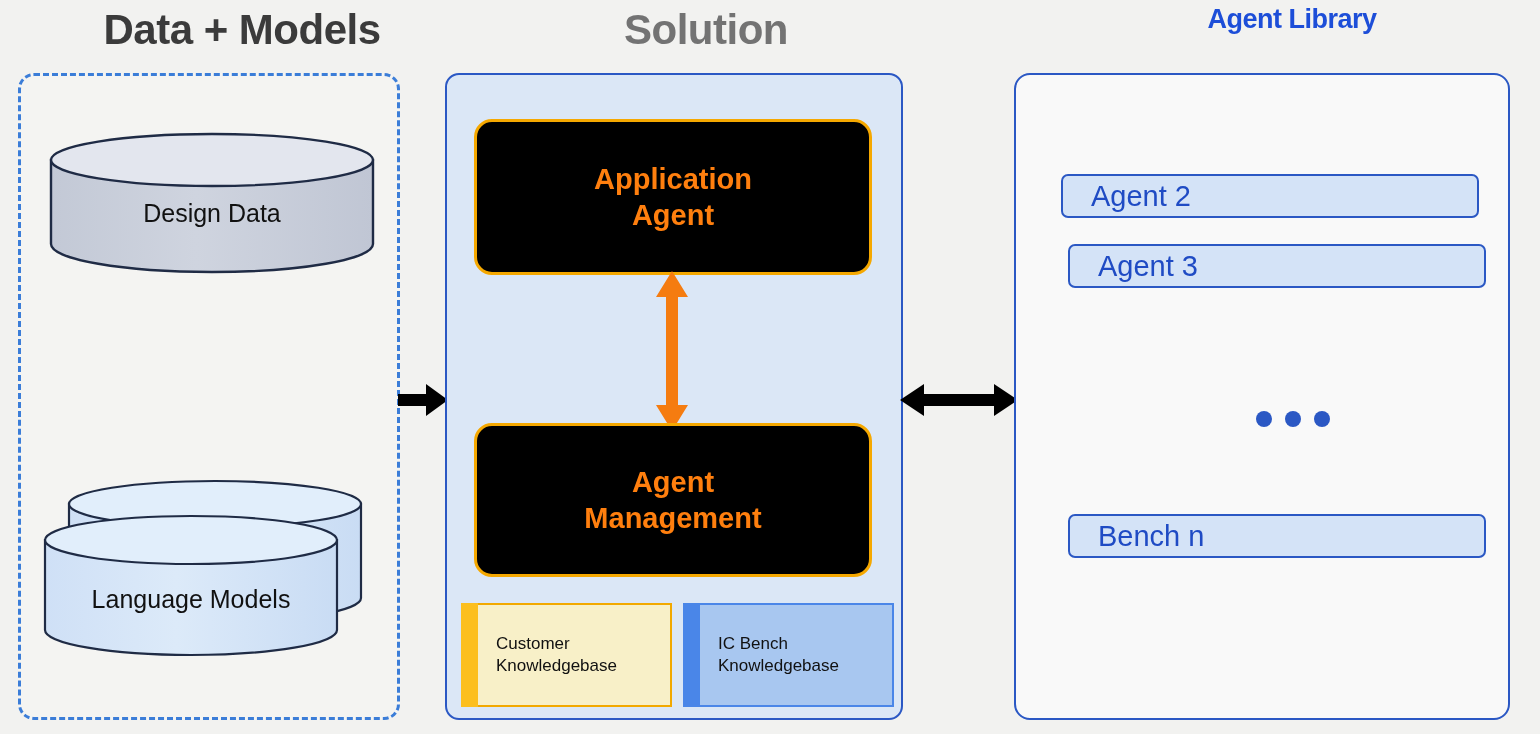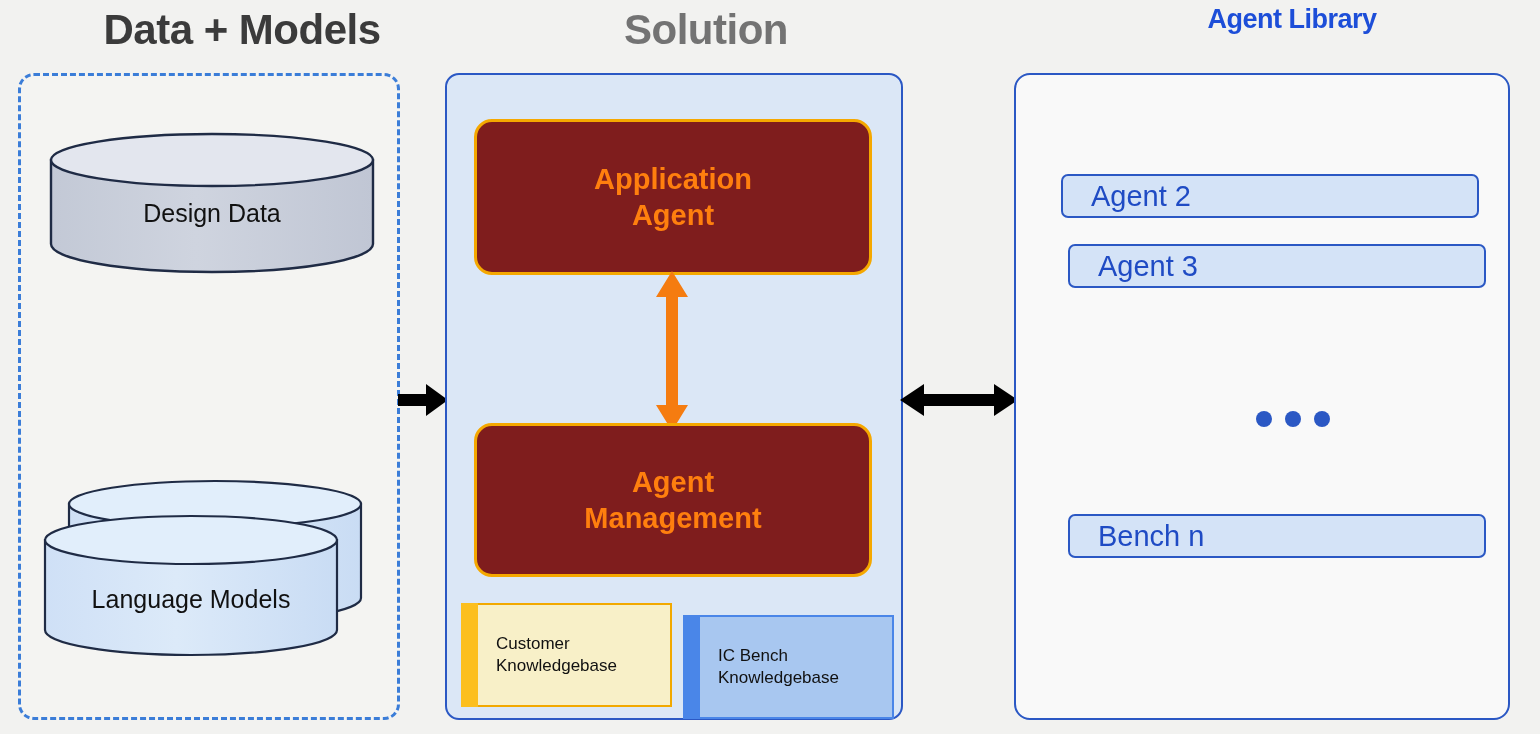--- a/index.html
+++ b/index.html
@@ -74,7 +74,7 @@
 
   .agent-box {
     position: absolute;
-    background: #7f1d1d;
+    background: #000000;
     border: 3px solid #f5a800;
     border-radius: 18px;
     box-sizing: border-box;

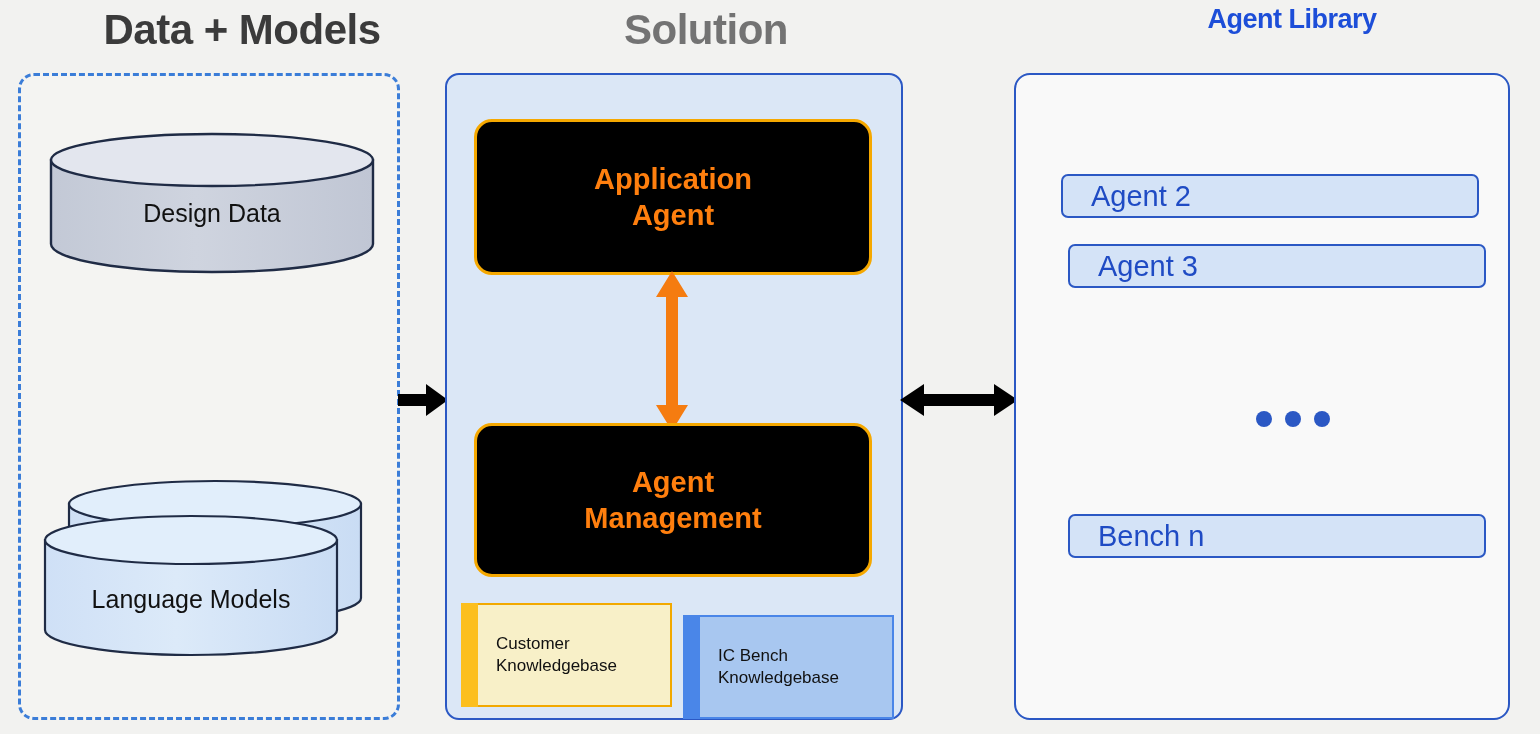--- a/index.html
+++ b/index.html
@@ -135,7 +135,7 @@
     border: 2px solid #f2a900;
     border-left: none;
   }
-  #kb-icbench { left: 236px; top: 528px; width: 211px; margin-top: 12px; }
+  #kb-icbench { left: 236px; top: 528px; width: 211px; }
   #kb-icbench .kb-bar { background: #4a86e8; }
   #kb-icbench .kb-body {
     background: #a8c7f0;

